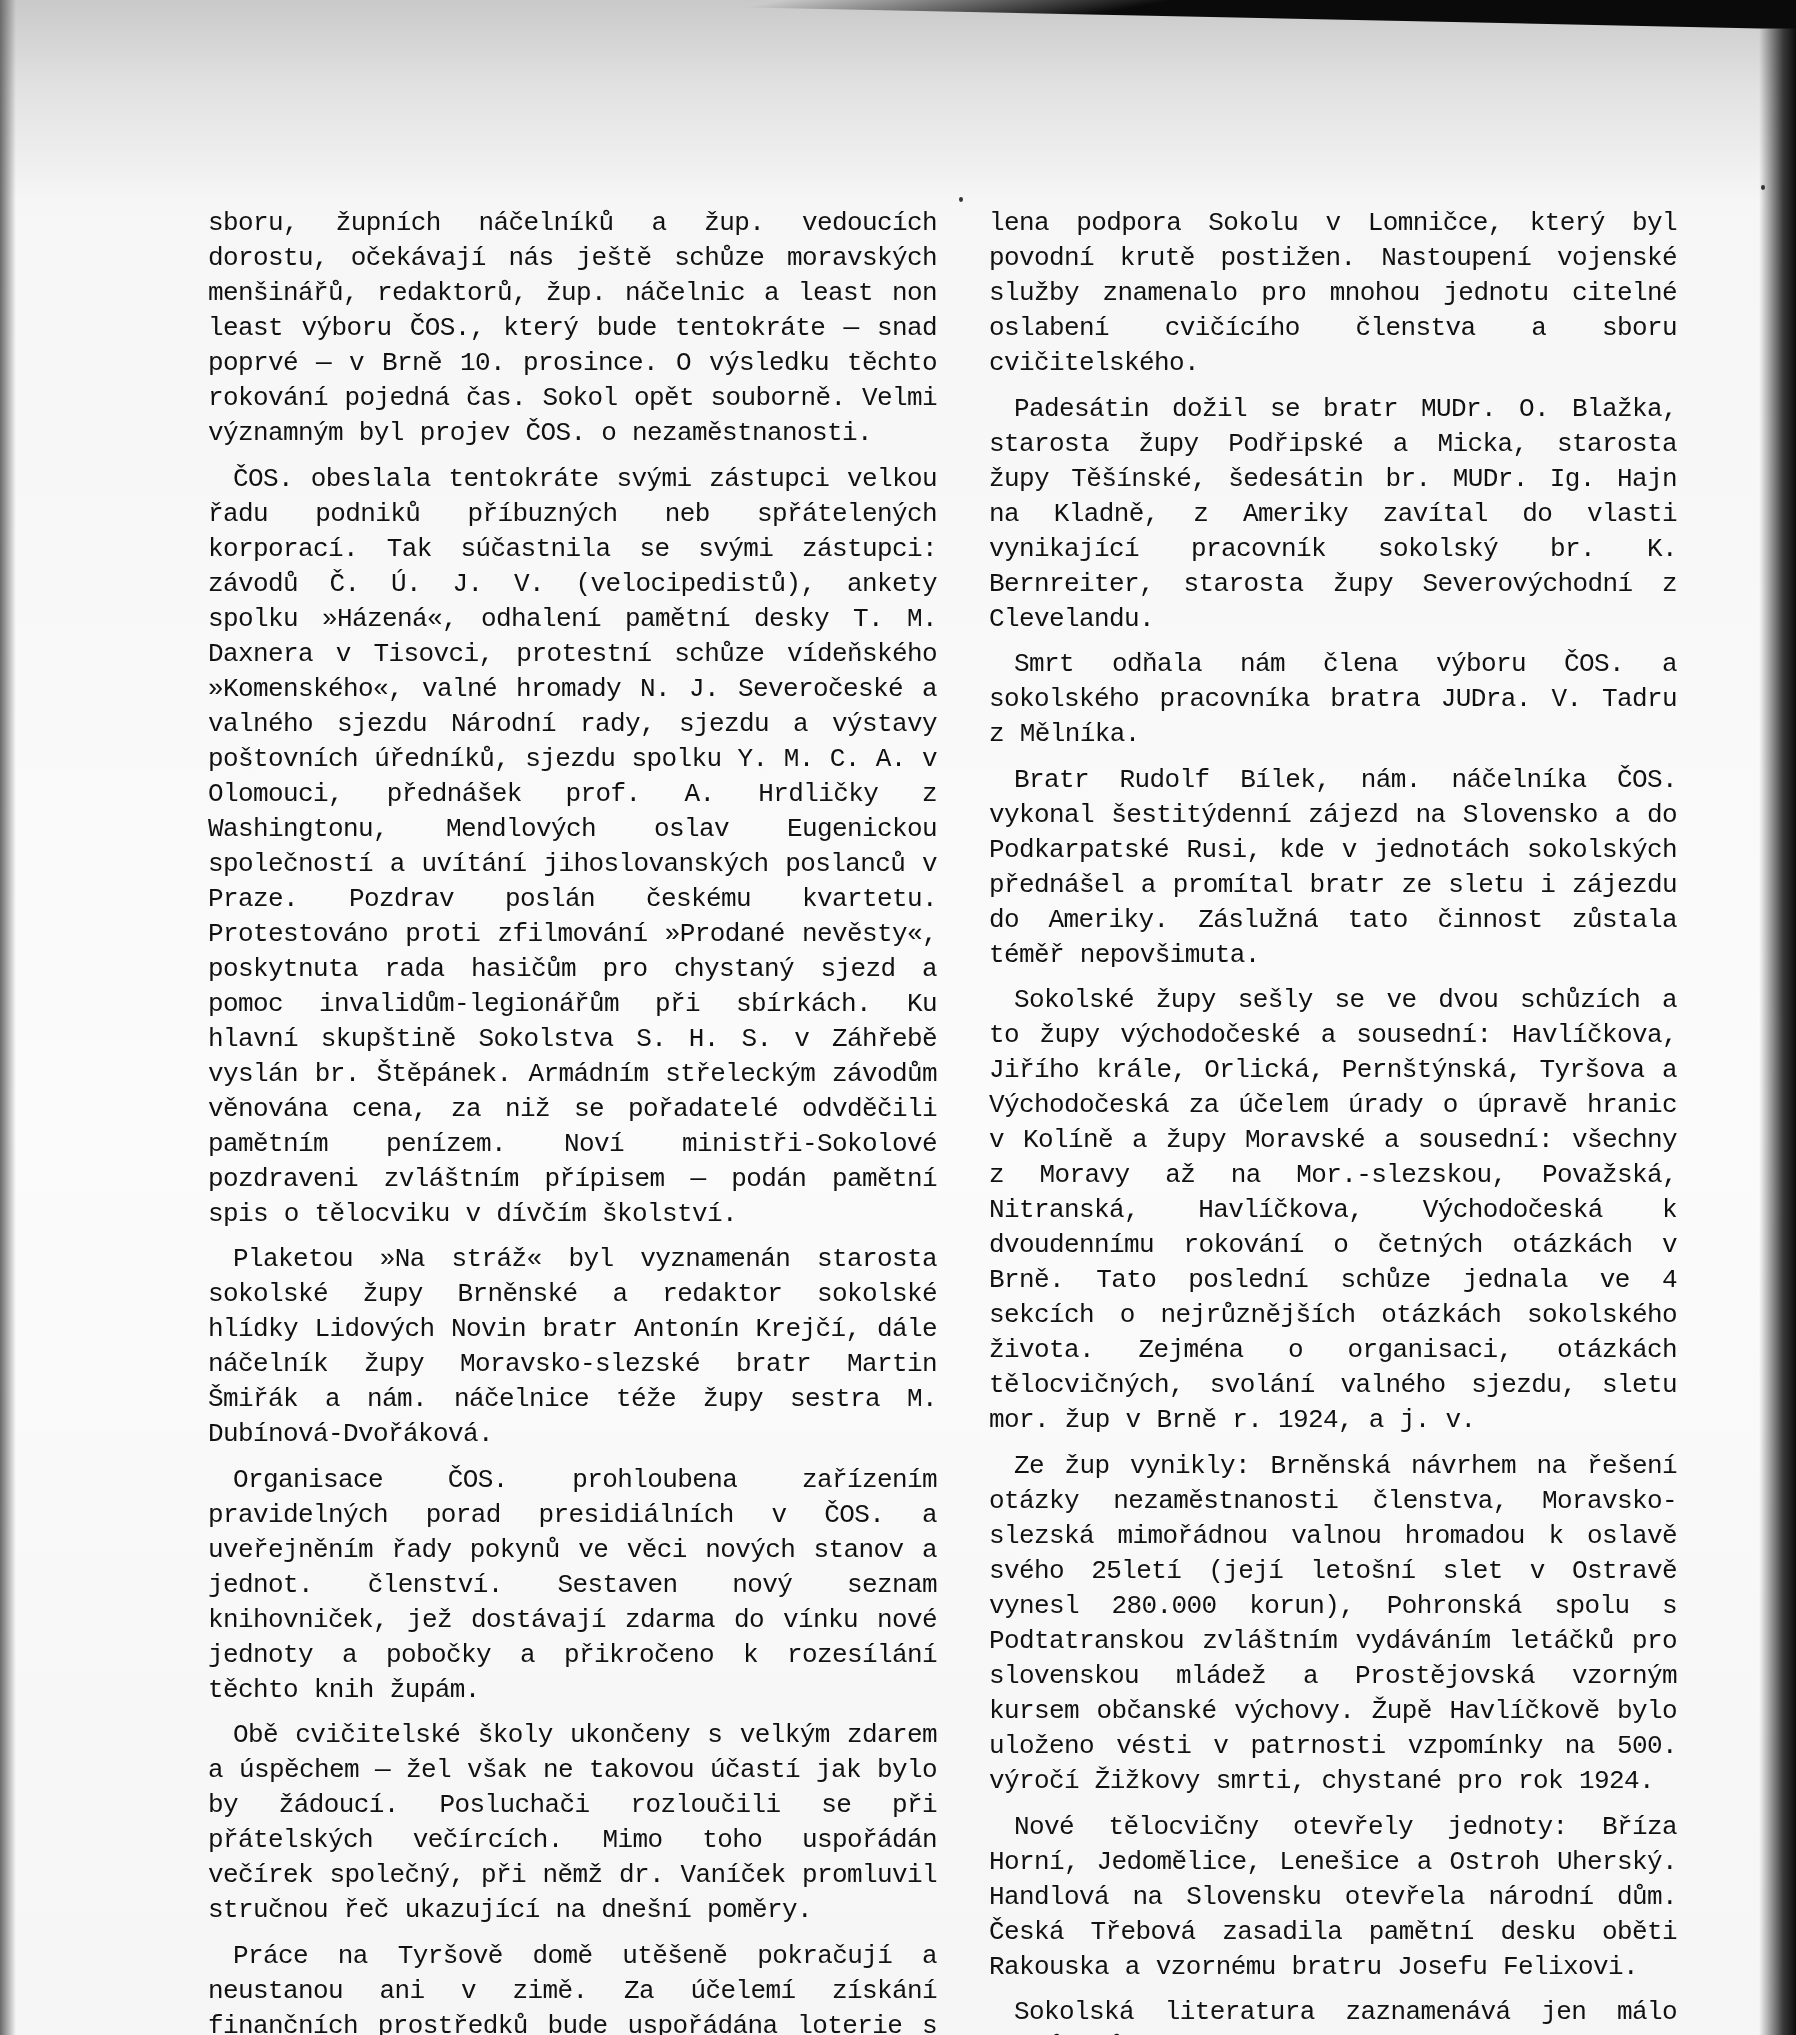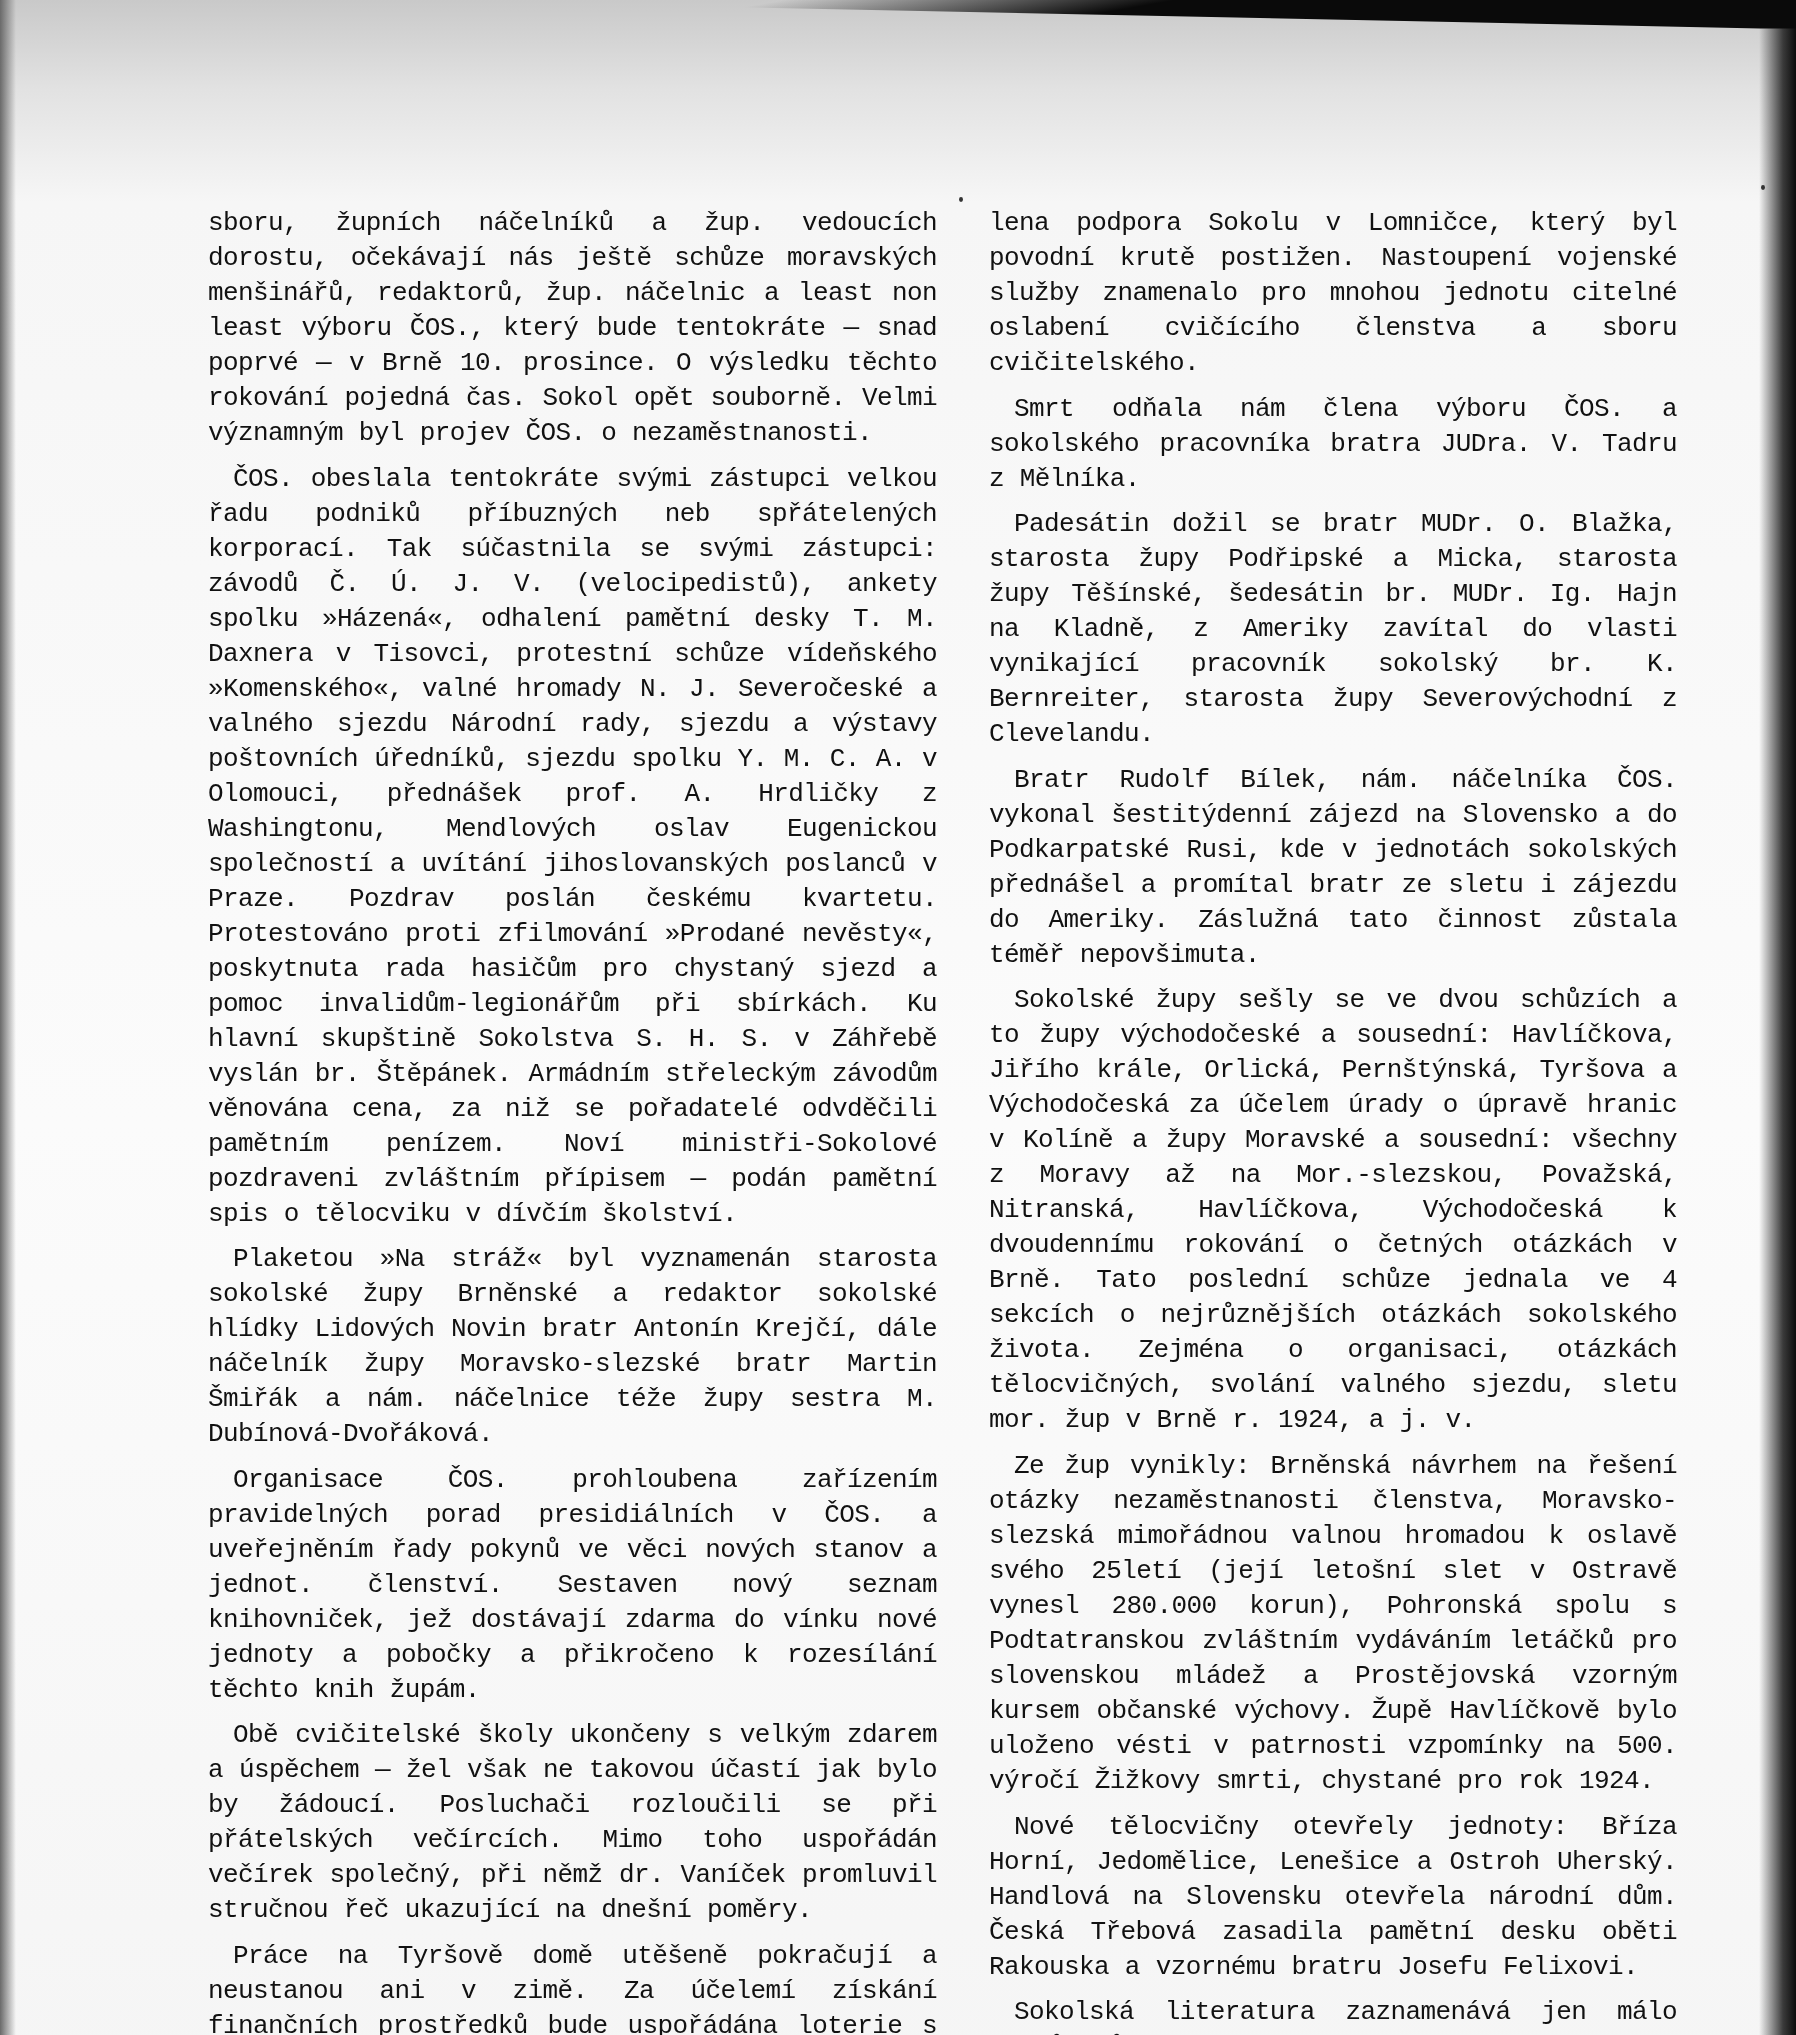--- a/index.html
+++ b/index.html
@@ -73,8 +73,8 @@
 
 <div class="column col-right">
   <p class="first">lena podpora Sokolu v Lomničce, který byl povodní krutě postižen. Nastoupení vojenské služby znamenalo pro mnohou jednotu citelné oslabení cvičícího členstva a sboru cvičitelského.</p>
+  <p class="indent">Padesátin dožil se bratr MUDr. O. Blažka, starosta župy Podřipské a Micka, starosta župy Těšínské, šedesátin br. MUDr. Ig. Hajn na Kladně, z Ameriky zavítal do vlasti vynikající pracovník sokolský br. K. Bernreiter, starosta župy Severovýchodní z Clevelandu.</p>
   <p class="indent">Smrt odňala nám člena výboru ČOS. a sokolského pracovníka bratra JUDra. V. Tadru z Mělníka.</p>
-  <p class="indent">Padesátin dožil se bratr MUDr. O. Blažka, starosta župy Podřipské a Micka, starosta župy Těšínské, šedesátin br. MUDr. Ig. Hajn na Kladně, z Ameriky zavítal do vlasti vynikající pracovník sokolský br. K. Bernreiter, starosta župy Severovýchodní z Clevelandu.</p>
   <p class="indent">Bratr Rudolf Bílek, nám. náčelníka ČOS. vykonal šestitýdenní zájezd na Slovensko a do Podkarpatské Rusi, kde v jednotách sokolských přednášel a promítal bratr ze sletu i zájezdu do Ameriky. Záslužná tato činnost zůstala téměř nepovšimuta.</p>
   <p class="indent">Sokolské župy sešly se ve dvou schůzích a to župy východočeské a sousední: Havlíčkova, Jiřího krále, Orlická, Pernštýnská, Tyršova a Východočeská za účelem úrady o úpravě hranic v Kolíně a župy Moravské a sousední: všechny z Moravy až na Mor.-slezskou, Považská, Nitranská, Havlíčkova, Východočeská k dvoudennímu rokování o četných otázkách v Brně. Tato poslední schůze jednala ve 4 sekcích o nejrůznějších otázkách sokolského života. Zejména o organisaci, otázkách tělocvičných, svolání valného sjezdu, sletu mor. žup v Brně r. 1924, a j. v.</p>
   <p class="indent">Ze žup vynikly: Brněnská návrhem na řešení otázky nezaměstnanosti členstva, Moravsko-slezská mimořádnou valnou hromadou k oslavě svého 25letí (její letošní slet v Ostravě vynesl 280.000 korun), Pohronská spolu s Podtatranskou zvláštním vydáváním letáčků pro slovenskou mládež a Prostějovská vzorným kursem občanské výchovy. Župě Havlíčkově bylo uloženo vésti v patrnosti vzpomínky na 500. výročí Žižkovy smrti, chystané pro rok 1924.</p>

